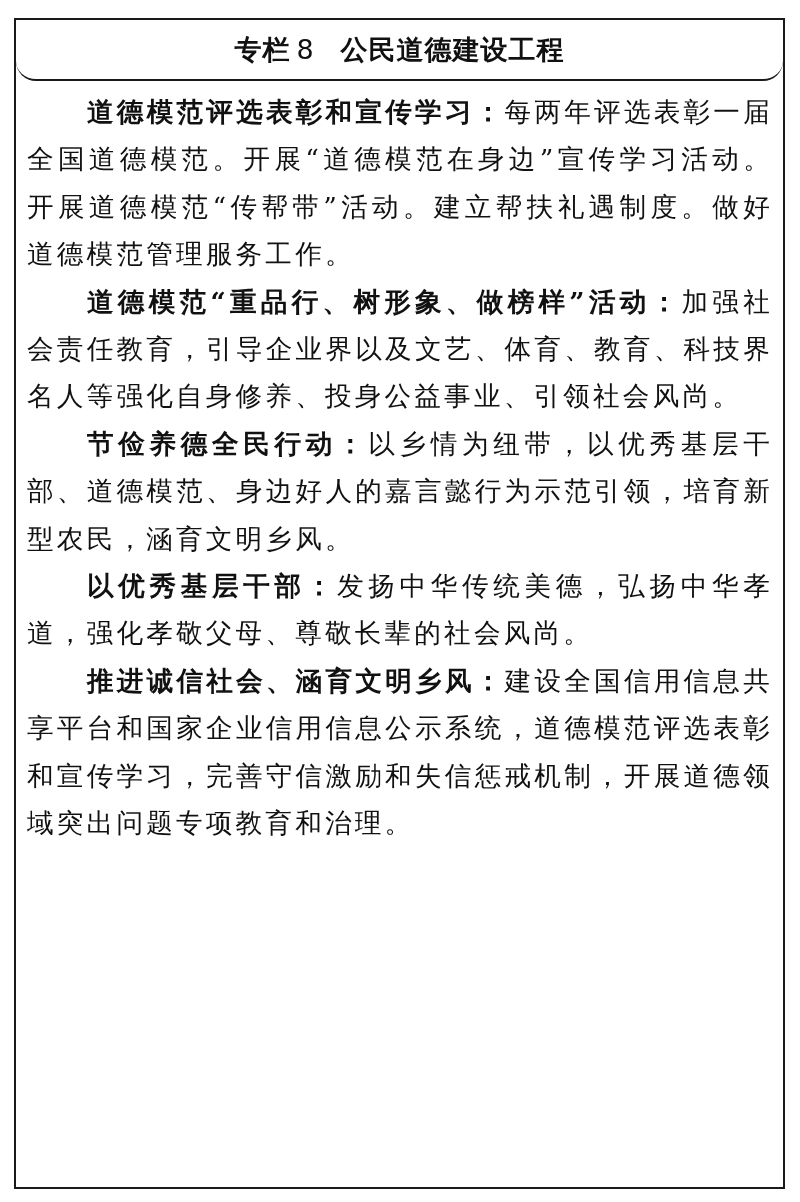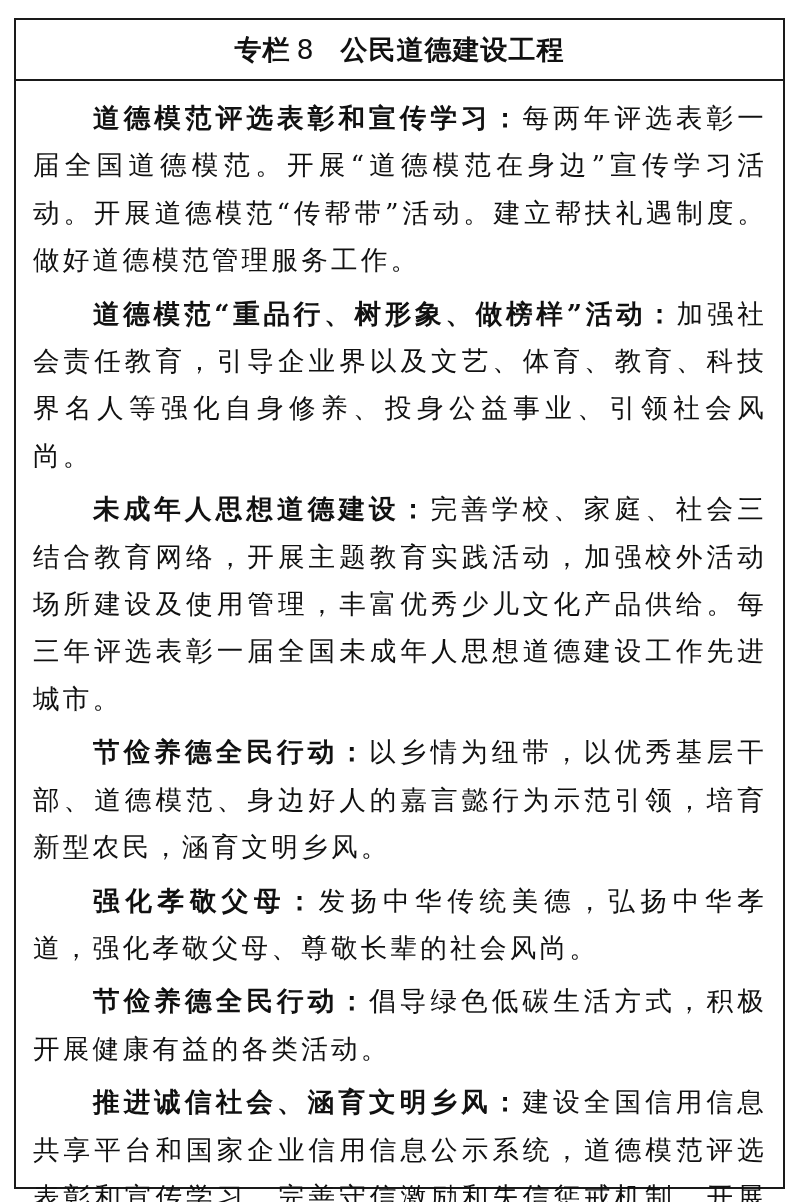--- a/index.html
+++ b/index.html
@@ -16,7 +16,7 @@
     height: 61px; border-bottom: 2px solid #1a1a1a; box-sizing: border-box;
     display: flex; align-items: center; justify-content: center;
     font-family: "DejaVu Sans", "Liberation Sans", sans-serif;
-    font-weight: bold; font-size: 27px; letter-spacing: 1px;
+    font-weight: bold; font-size: 27px; letter-spacing: 1px; border-radius: 20px;
   }
   .header .num { font-weight: normal; margin: 0 26px 0 6px; }
   .content { padding: 7px 10px 0 11px; }

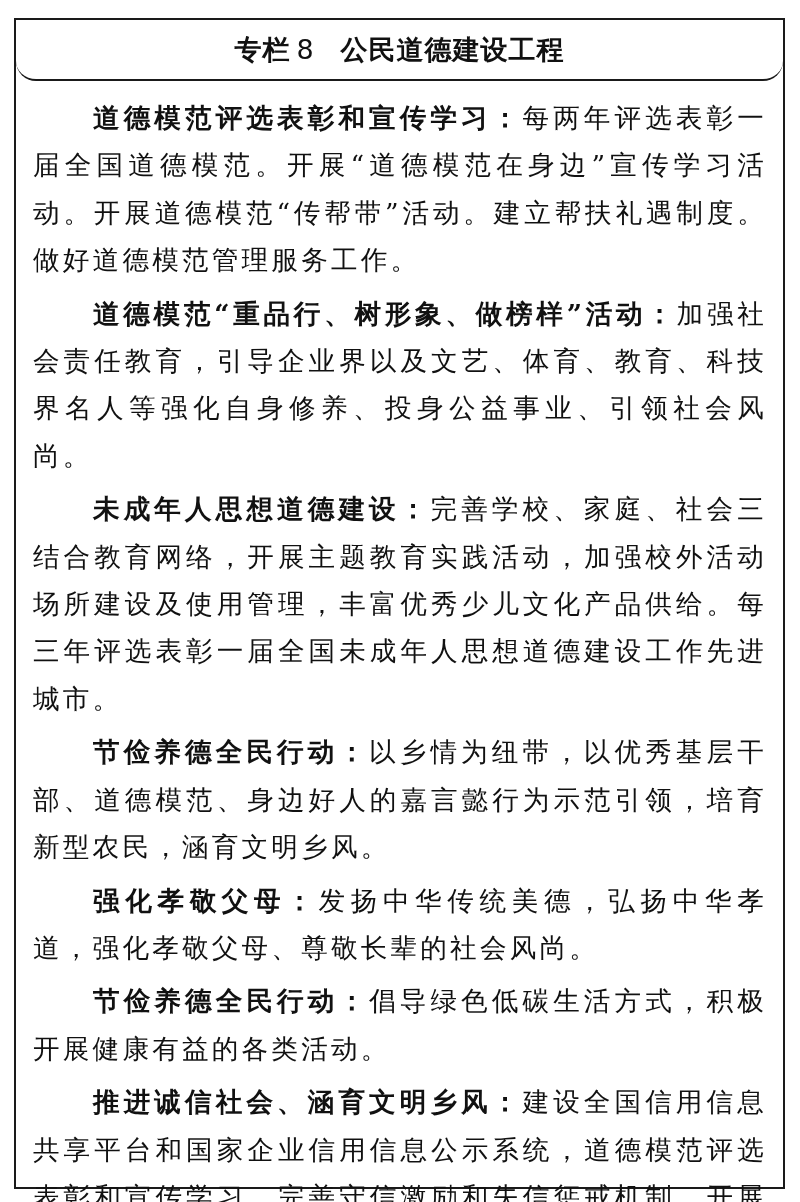--- a/index.html
+++ b/index.html
@@ -21,7 +21,7 @@
   .header .num { font-weight: normal; margin: 0 26px 0 6px; }
   .content { padding: 7px 10px 0 11px; }
   .para {
-    margin: 6px; font-size: 26.6px; line-height: 47.4px; letter-spacing: 3.2px;
+    margin: 0; font-size: 26.6px; line-height: 47.4px; letter-spacing: 3.2px;
     text-indent: 60px; text-align: justify; text-align-last: left;
   }
   .para .lead { font-weight: bold; }

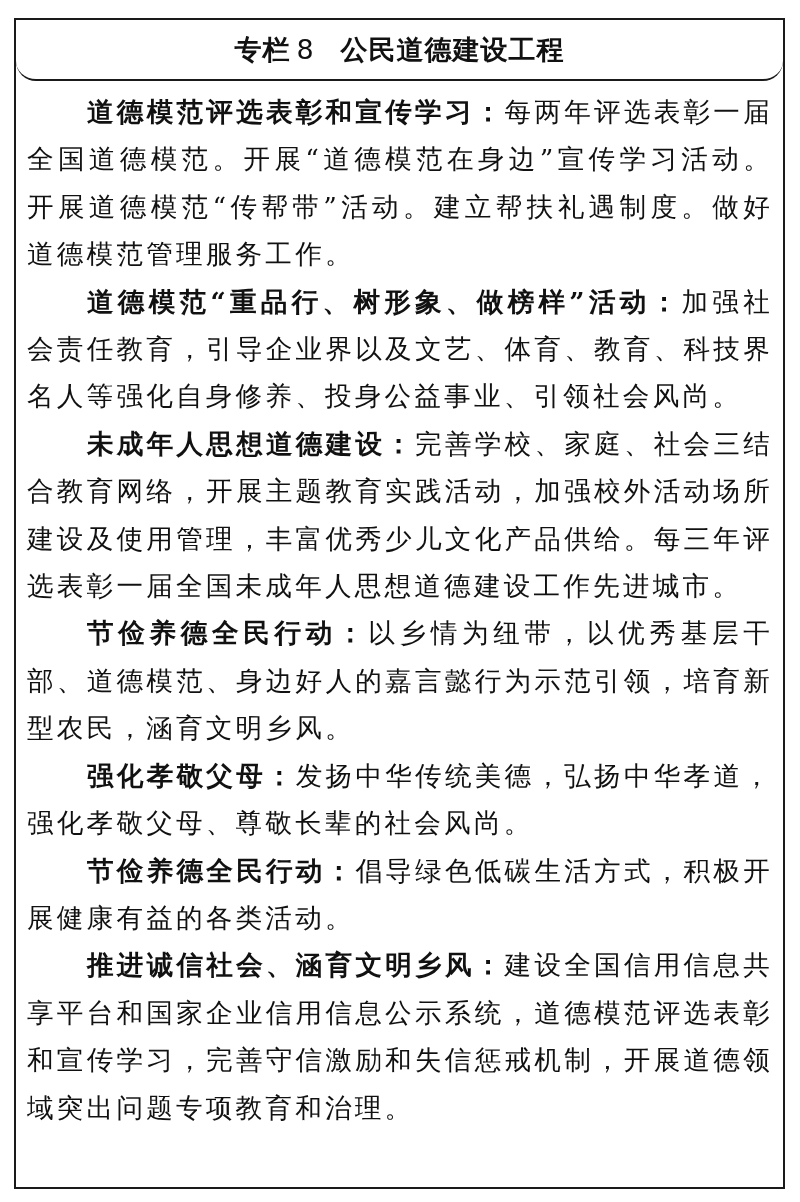--- a/index.html
+++ b/index.html
@@ -39,7 +39,6 @@
   <div class="content">
     <p class="para"><span class="lead">道德模范评选表彰和宣传学习：</span><span>每两年评选表彰一届全国道德模范。开展“道德模范在身边”宣传学习活动。开展道德模范“传帮带”活动。建立帮扶礼遇制度。做好道德模范管理服务工作。</span></p>
     <p class="para"><span class="lead">道德模范“重品行、树形象、做榜样”活动：</span><span>加强社会责任教育，引导企业界以及文艺、体育、教育、科技界名人等强化自身修养、投身公益事业、引领社会风尚。</span></p>
-    <p class="para"><span class="lead">未成年人思想道德建设：</span><span>完善学校、家庭、社会三结合教育网络，开展主题教育实践活动，加强校外活动场所建设及使用管理，丰富优秀少儿文化产品供给。每三年评选表彰一届全国未成年人思想道德建设工作先进城市。</span></p>
     <p class="para"><span class="lead">节俭养德全民行动：</span><span>以乡情为纽带，以优秀基层干部、道德模范、身边好人的嘉言懿行为示范引领，培育新型农民，涵育文明乡风。</span></p>
     <p class="para"><span class="lead">强化孝敬父母：</span><span>发扬中华传统美德，弘扬中华孝道，强化孝敬父母、尊敬长辈的社会风尚。</span></p>
     <p class="para"><span class="lead">节俭养德全民行动：</span><span>倡导绿色低碳生活方式，积极开展健康有益的各类活动。</span></p>

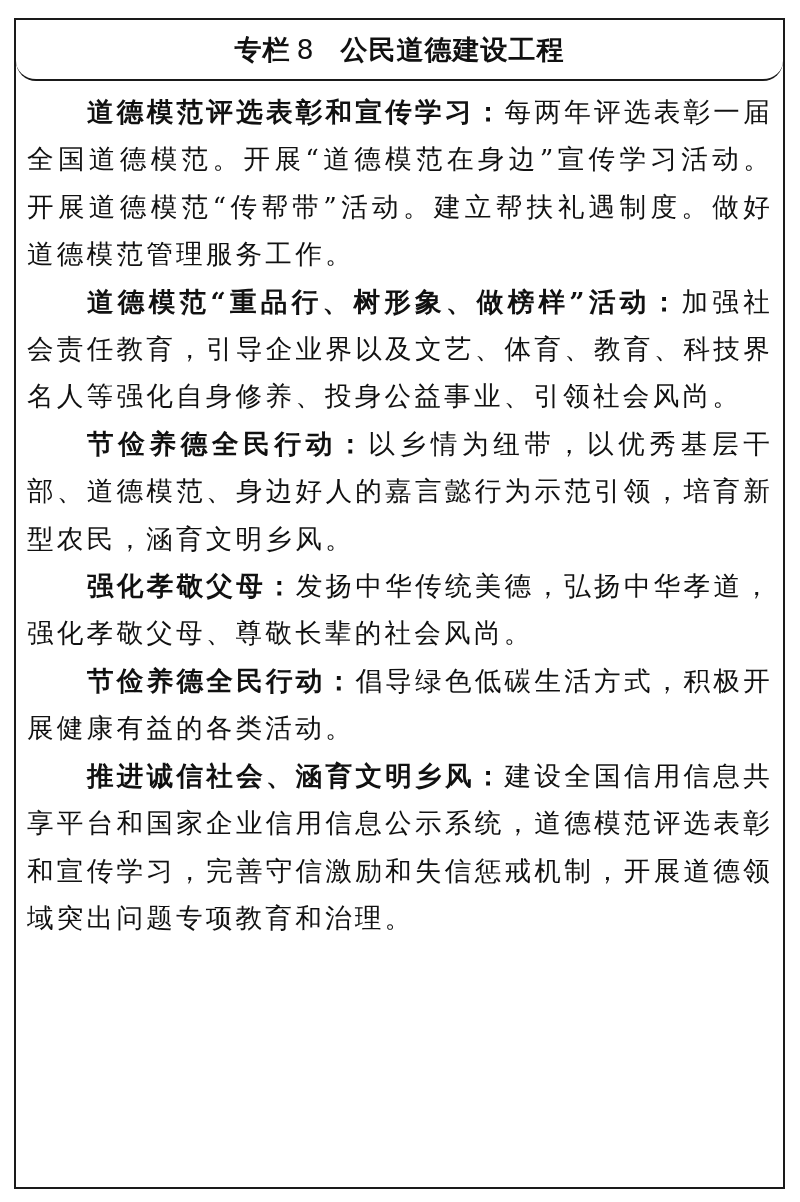--- a/index.html
+++ b/index.html
@@ -40,7 +40,7 @@
     <p class="para"><span class="lead">道德模范评选表彰和宣传学习：</span><span>每两年评选表彰一届全国道德模范。开展“道德模范在身边”宣传学习活动。开展道德模范“传帮带”活动。建立帮扶礼遇制度。做好道德模范管理服务工作。</span></p>
     <p class="para"><span class="lead">道德模范“重品行、树形象、做榜样”活动：</span><span>加强社会责任教育，引导企业界以及文艺、体育、教育、科技界名人等强化自身修养、投身公益事业、引领社会风尚。</span></p>
     <p class="para"><span class="lead">节俭养德全民行动：</span><span>以乡情为纽带，以优秀基层干部、道德模范、身边好人的嘉言懿行为示范引领，培育新型农民，涵育文明乡风。</span></p>
-    <p class="para"><span class="lead">强化孝敬父母：</span><span>发扬中华传统美德，弘扬中华孝道，强化孝敬父母、尊敬长辈的社会风尚。</span></p>
+    <p class="para"><span class="lead">以优秀基层干部：</span><span>发扬中华传统美德，弘扬中华孝道，强化孝敬父母、尊敬长辈的社会风尚。</span></p>
     <p class="para"><span class="lead">节俭养德全民行动：</span><span>倡导绿色低碳生活方式，积极开展健康有益的各类活动。</span></p>
     <p class="para"><span class="lead">推进诚信社会、涵育文明乡风：</span><span>建设全国信用信息共享平台和国家企业信用信息公示系统，道德模范评选表彰和宣传学习，完善守信激励和失信惩戒机制，开展道德领域突出问题专项教育和治理。</span></p>
   </div>

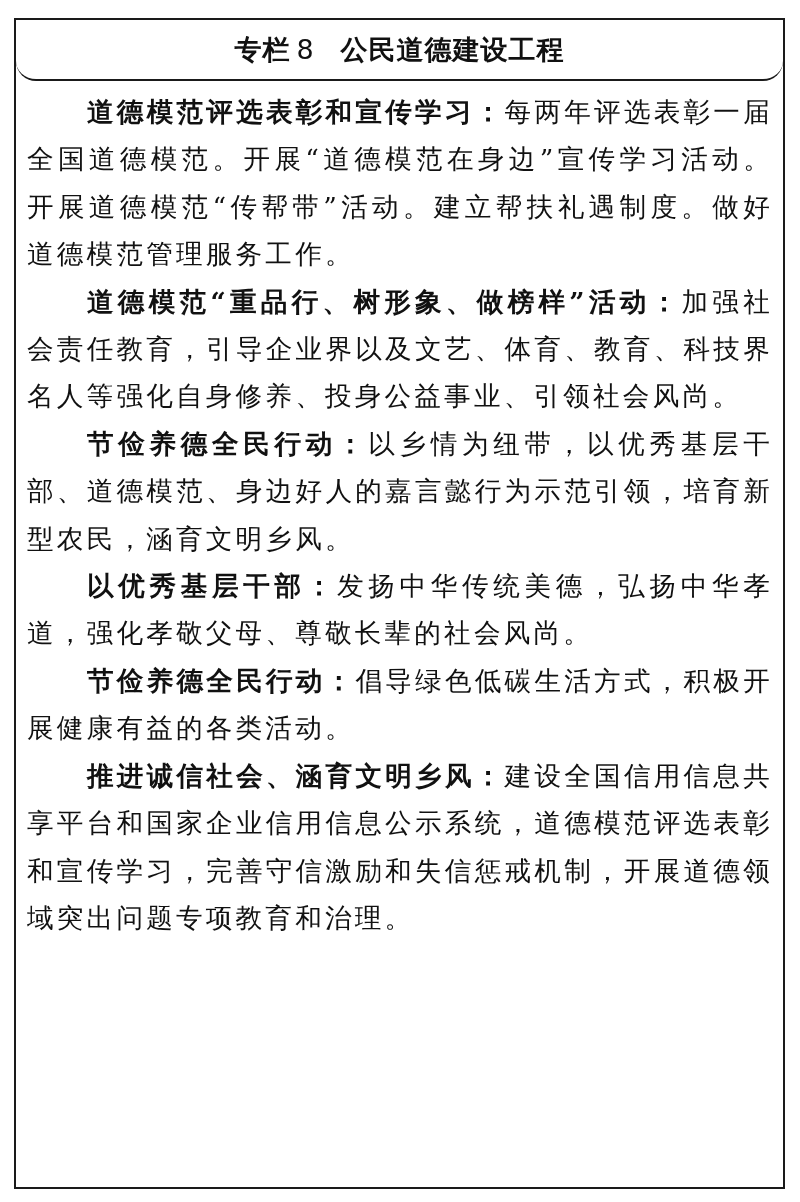--- a/index.html
+++ b/index.html
@@ -41,7 +41,6 @@
     <p class="para"><span class="lead">道德模范“重品行、树形象、做榜样”活动：</span><span>加强社会责任教育，引导企业界以及文艺、体育、教育、科技界名人等强化自身修养、投身公益事业、引领社会风尚。</span></p>
     <p class="para"><span class="lead">节俭养德全民行动：</span><span>以乡情为纽带，以优秀基层干部、道德模范、身边好人的嘉言懿行为示范引领，培育新型农民，涵育文明乡风。</span></p>
     <p class="para"><span class="lead">以优秀基层干部：</span><span>发扬中华传统美德，弘扬中华孝道，强化孝敬父母、尊敬长辈的社会风尚。</span></p>
-    <p class="para"><span class="lead">节俭养德全民行动：</span><span>倡导绿色低碳生活方式，积极开展健康有益的各类活动。</span></p>
     <p class="para"><span class="lead">推进诚信社会、涵育文明乡风：</span><span>建设全国信用信息共享平台和国家企业信用信息公示系统，道德模范评选表彰和宣传学习，完善守信激励和失信惩戒机制，开展道德领域突出问题专项教育和治理。</span></p>
   </div>
 </div>

